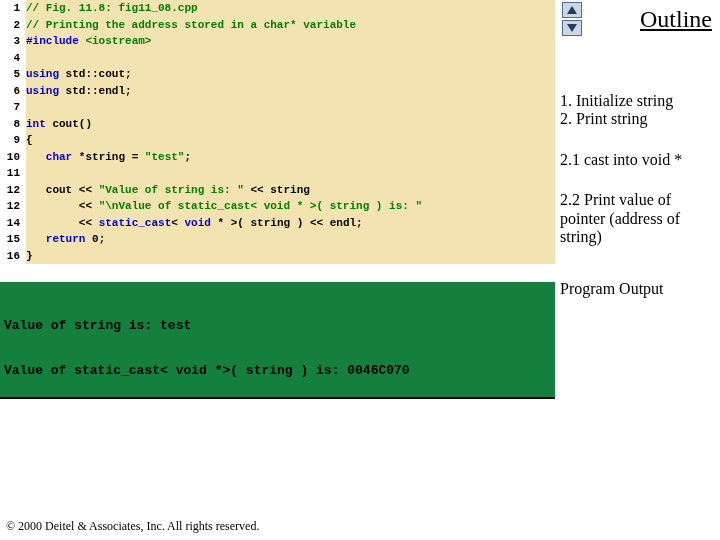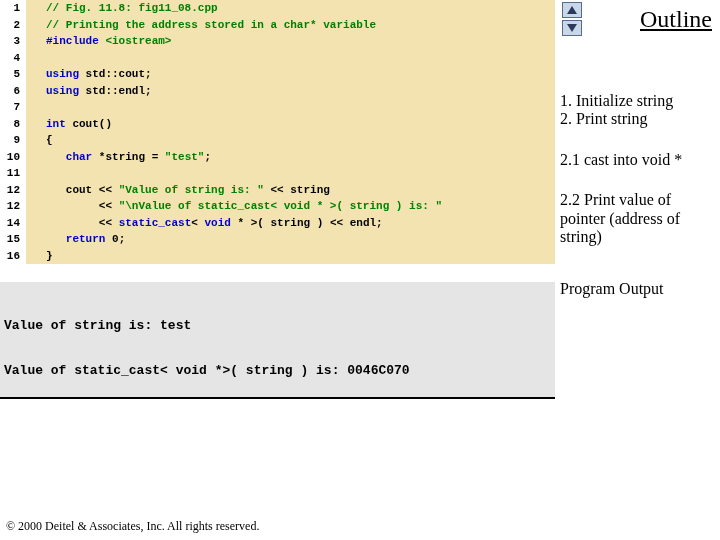--- a/index.html
+++ b/index.html
@@ -33,7 +33,7 @@
     background: #fff;
     color: #000;
   }
-  .cd { flex: 1; padding-left: 20px; }
+  .cd { flex: 1; padding-left: 0; }
   .comment { color: #008000; }
   .kw { color: #0000cd; }
   .pp { color: #0000cd; }

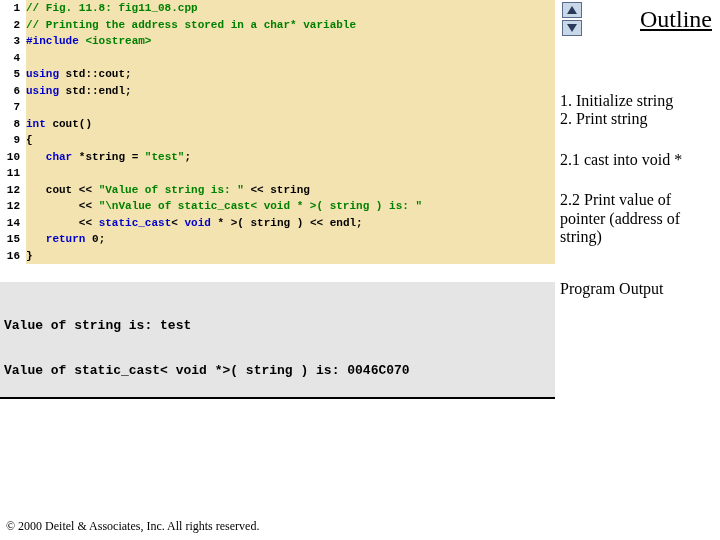--- a/index.html
+++ b/index.html
@@ -43,7 +43,7 @@
     left: 0;
     top: 282px;
     width: 555px;
-    background: #e5e5e5;
+    background: #15803d;
     border-bottom: 2px solid #000;
     font-family: "Courier New", monospace;
     font-size: 13px;

